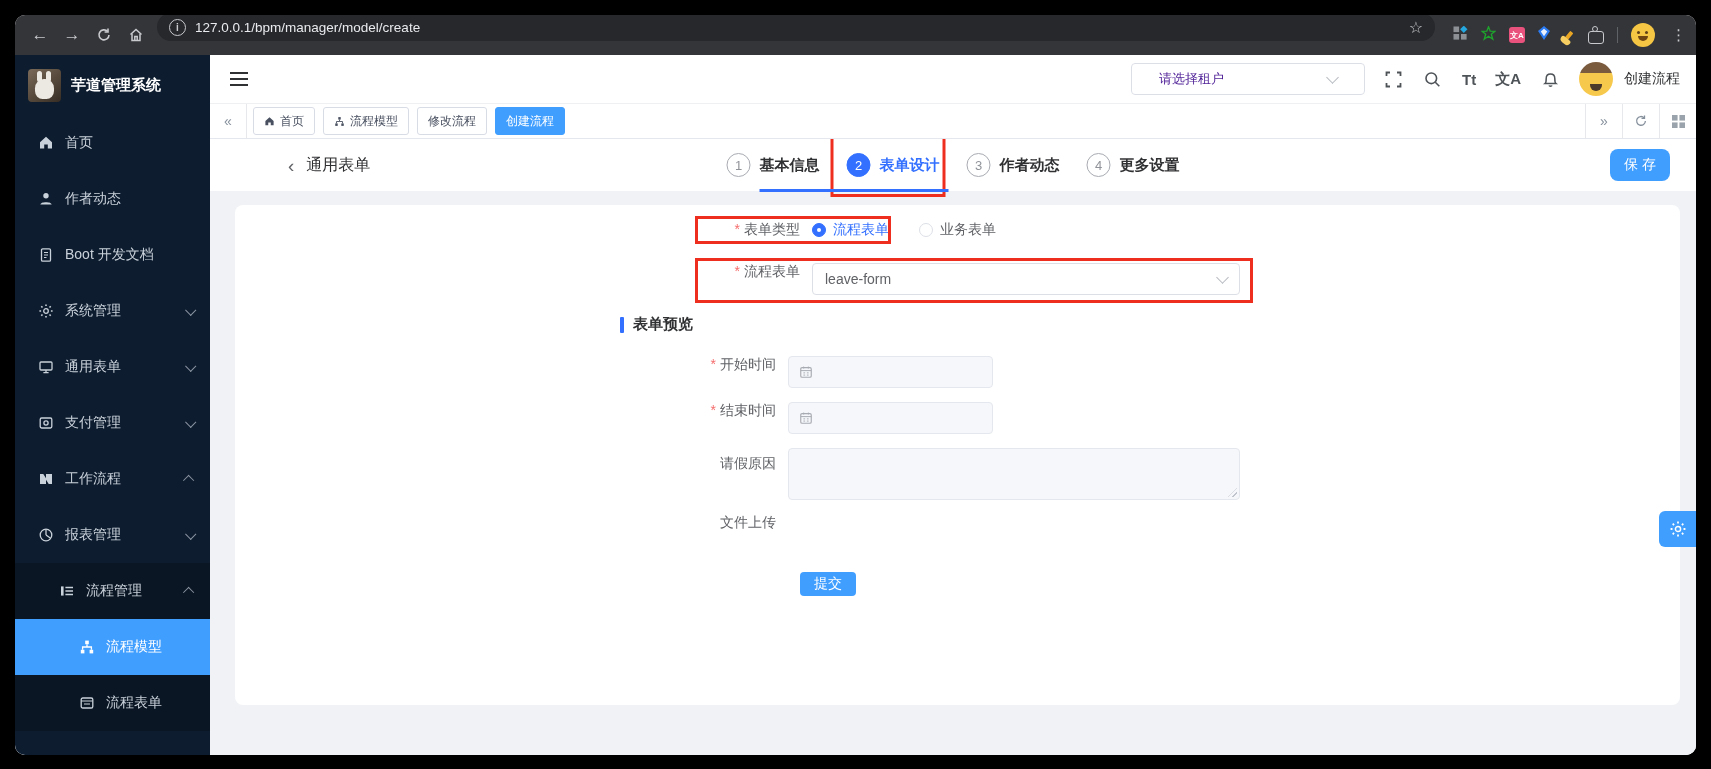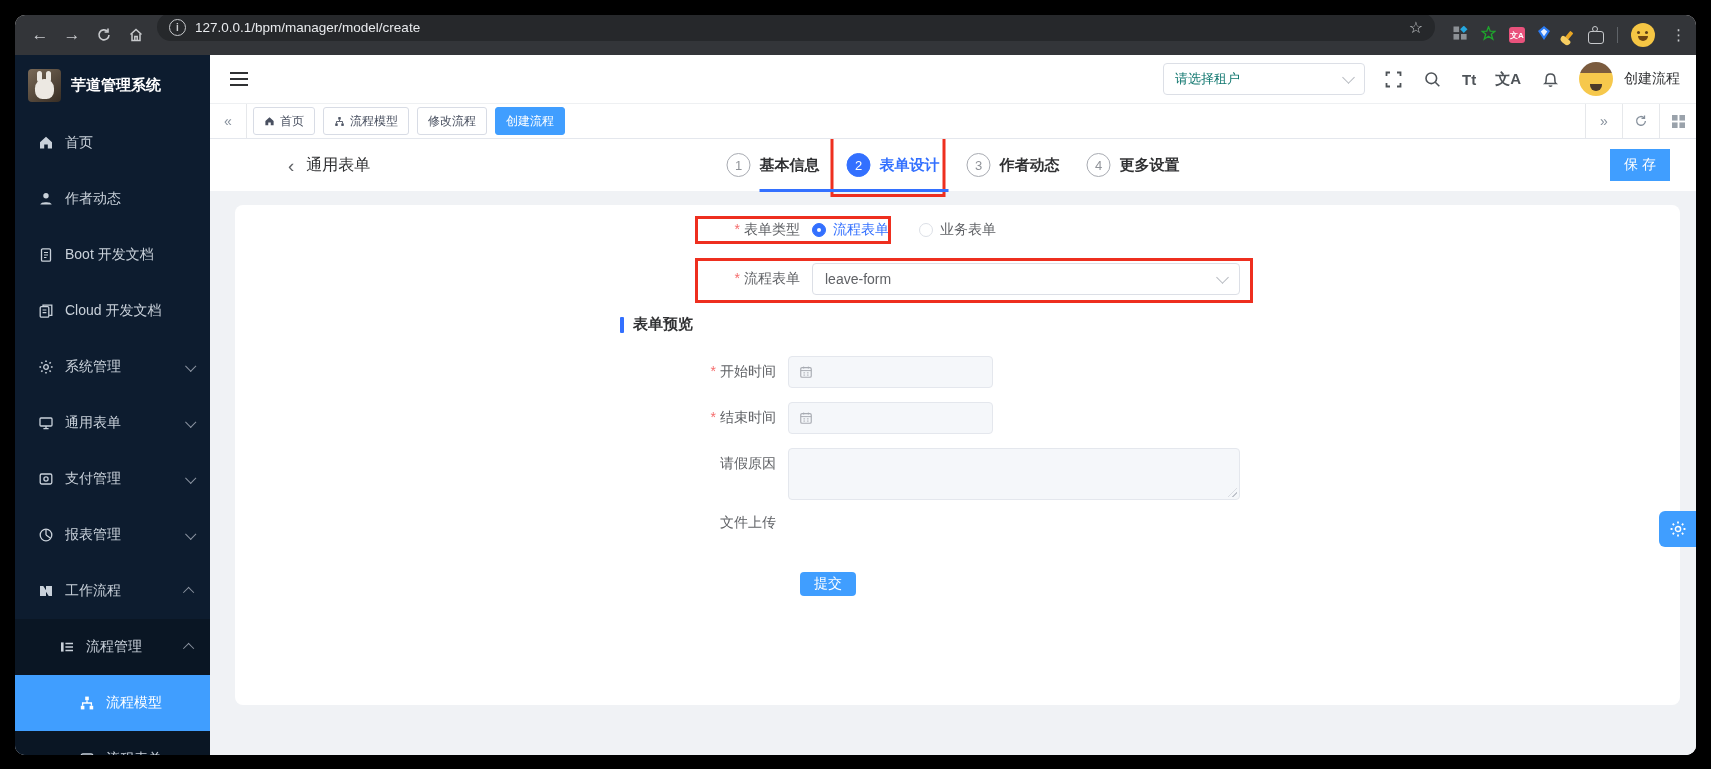--- a/index.html
+++ b/index.html
@@ -39,7 +39,7 @@
   .app{flex:1;display:flex;min-height:0;background:#f0f2f5;}
 
   
-  .sidebar{width:195px;flex:0 0 auto;background:#0d1c2f;color:#c9d1da;display:flex;flex-direction:column;overflow:hidden;}
+  .sidebar{width:195px;flex:0 0 auto;background:#0d1c2f;color:#c9d1da;display:flex;flex-direction:column;overflow:hidden;justify-content:center;}
   .logo-row{height:60px;display:flex;align-items:center;padding-left:13px;gap:10px;flex:0 0 auto;}
   .logo-img{width:33px;height:33px;border-radius:4px;background:linear-gradient(140deg,#7a6a58,#372d24);position:relative;overflow:hidden;}
   .logo-img::before{content:"";position:absolute;top:2px;left:9px;width:5px;height:11px;background:#ece8e2;border-radius:3px;

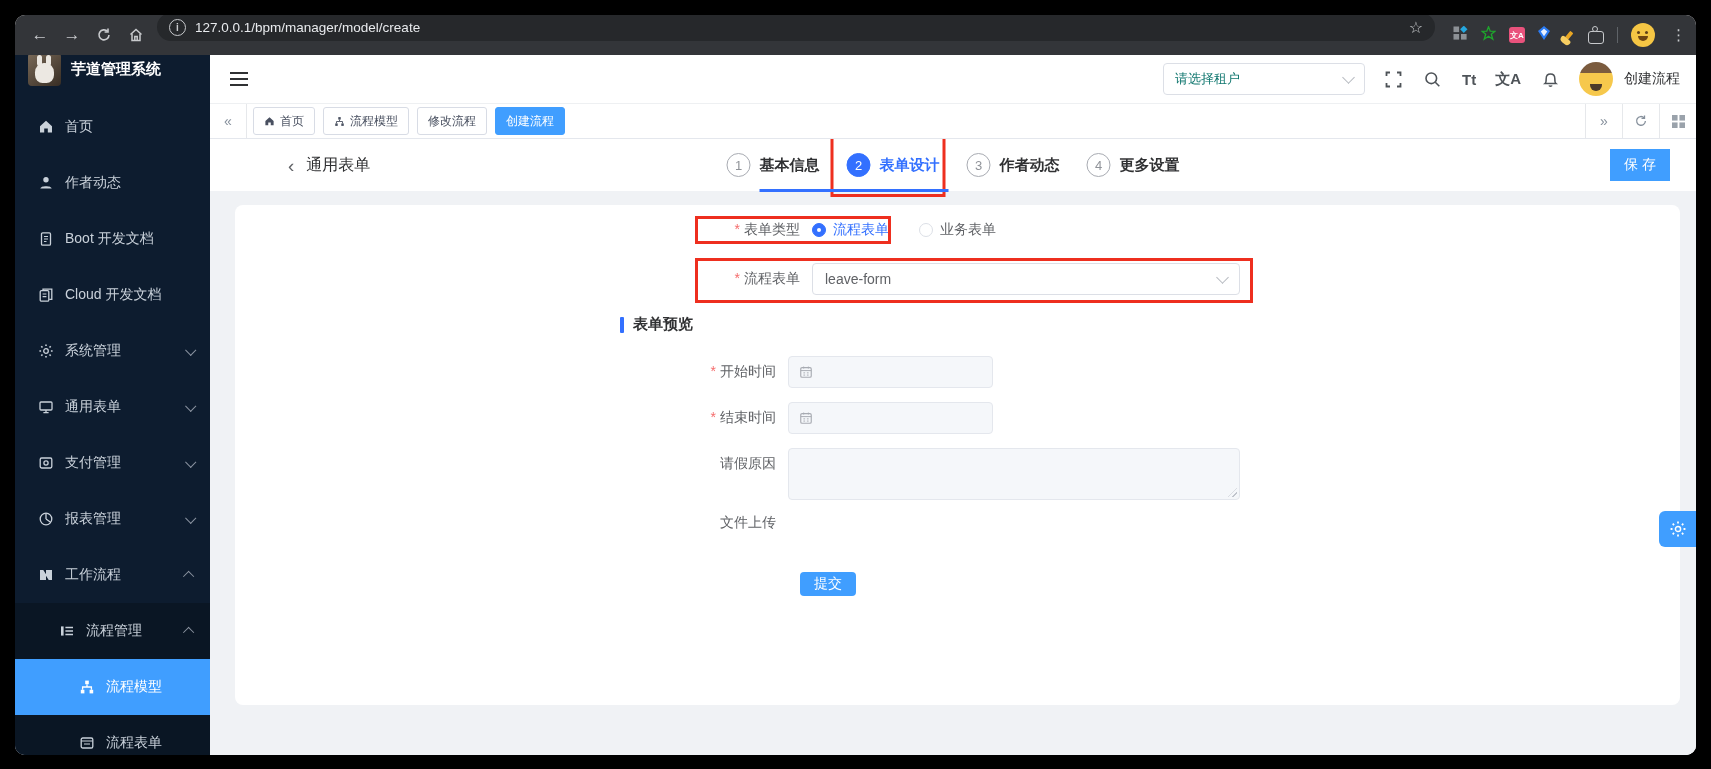--- a/index.html
+++ b/index.html
@@ -67,7 +67,7 @@
   .hamb::before{top:-6px;} .hamb::after{top:6px;}
   .nav-right{margin-left:auto;display:flex;align-items:center;gap:19px;color:#5a5e66;}
   .tenant{width:178px;height:30px;border:1px solid #dcdfe6;border-radius:4px;display:flex;align-items:center;
-          padding:0 11px;color:#0f766e;font-size:13px;gap:6px;background:#fff;}
+          padding:0 27px;color:#4c1d95;font-size:13px;gap:6px;background:#fff;}
   .tenant .dcaret{margin-left:auto;}
   .navico{display:flex;align-items:center;justify-content:center;width:20px;height:20px;}
   .txtico{font-size:15px;color:#4e5358;font-weight:bold;text-align:right;}

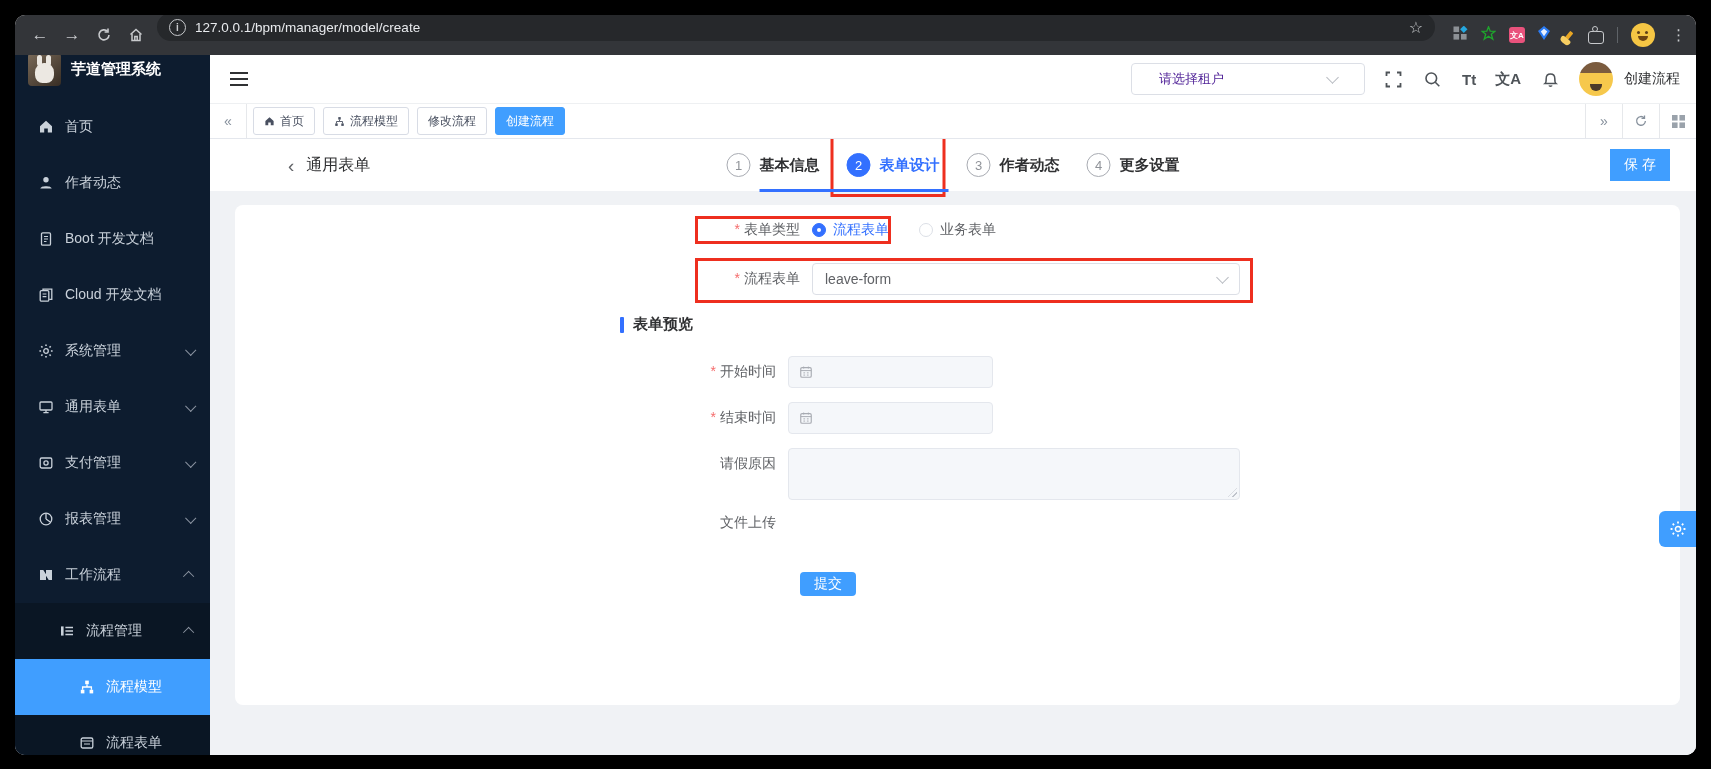--- a/index.html
+++ b/index.html
@@ -100,7 +100,7 @@
   .step.active .snum{background:#3370ff;border-color:#3370ff;color:#fff;}
   .rframe{position:absolute;left:-16px;right:-6px;top:-18px;bottom:-20px;border:3px solid #ee2f1f;pointer-events:none;}
   .tabline{position:absolute;left:-87px;right:-9px;bottom:-15px;height:3px;background:#3370ff;pointer-events:none;}
-  .savebtn{margin-left:auto;width:60px;height:32px;background:#409eff;color:#fff;border:none;border-radius:0;
+  .savebtn{margin-left:auto;width:60px;height:32px;background:#409eff;color:#fff;border:none;border-radius:8px;
            font-size:14px;cursor:pointer;white-space:nowrap;}
 
   .card{margin:14px 16px 0 25px;height:500px;background:#fff;border-radius:8px;padding-top:16px;box-sizing:border-box;}

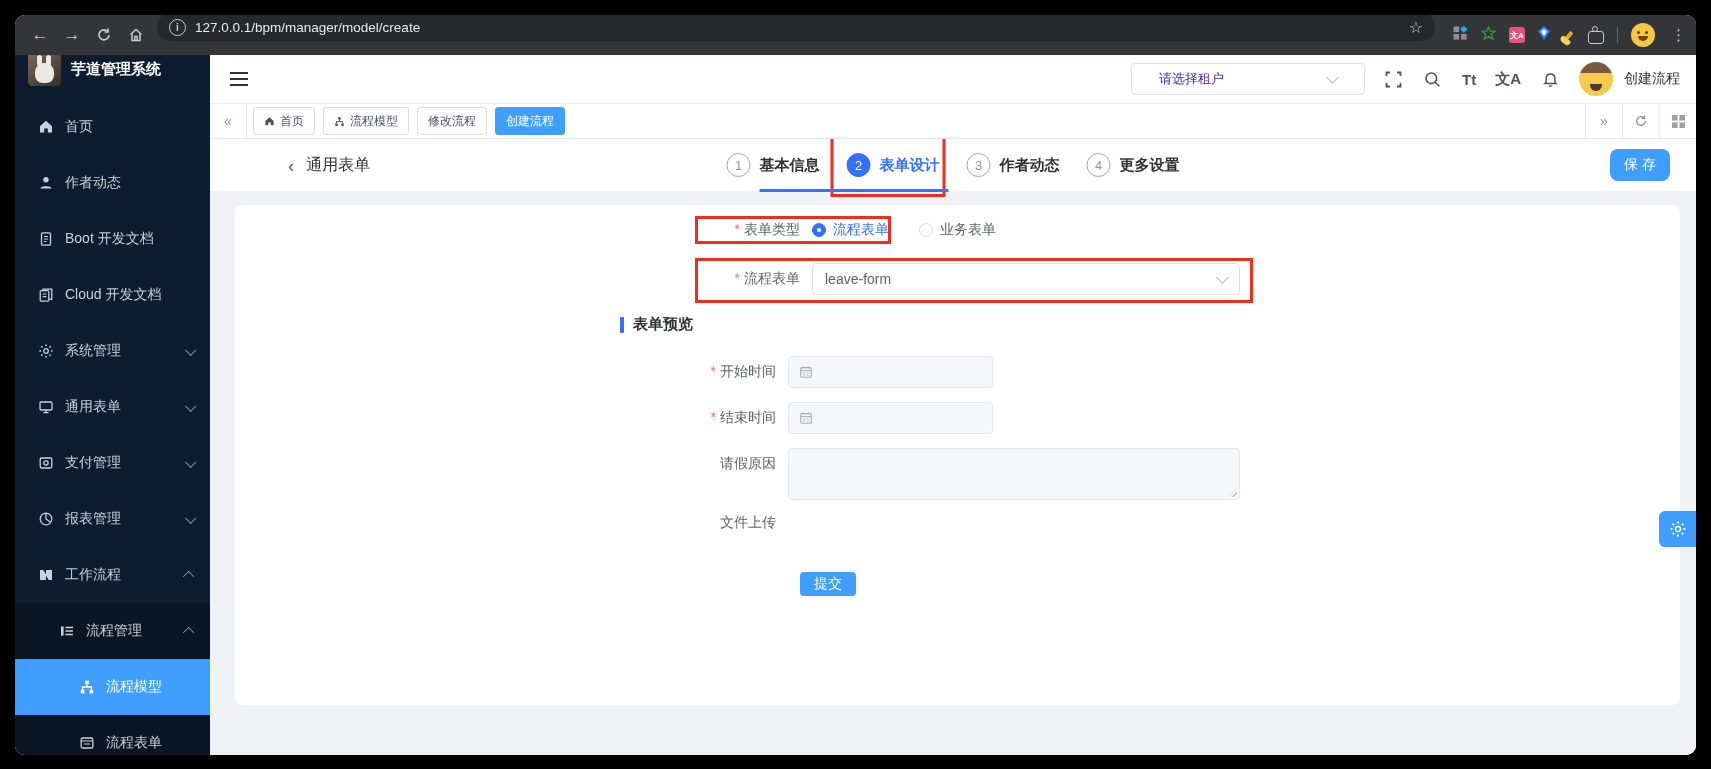--- a/index.html
+++ b/index.html
@@ -105,7 +105,7 @@
 
   .card{margin:14px 16px 0 25px;height:500px;background:#fff;border-radius:8px;padding-top:16px;box-sizing:border-box;}
 
-  .frow{display:flex;align-items:center;position:relative;}
+  .frow{display:flex;align-items:flex-start;position:relative;}
   .flabel{width:577px;text-align:right;padding-right:12px;font-size:14px;color:#606266;box-sizing:border-box;white-space:nowrap;}
   .flabel2{width:553px;text-align:right;padding-right:12px;font-size:14px;color:#606266;box-sizing:border-box;white-space:nowrap;}
   .req{color:#f56c6c;margin-right:4px;}

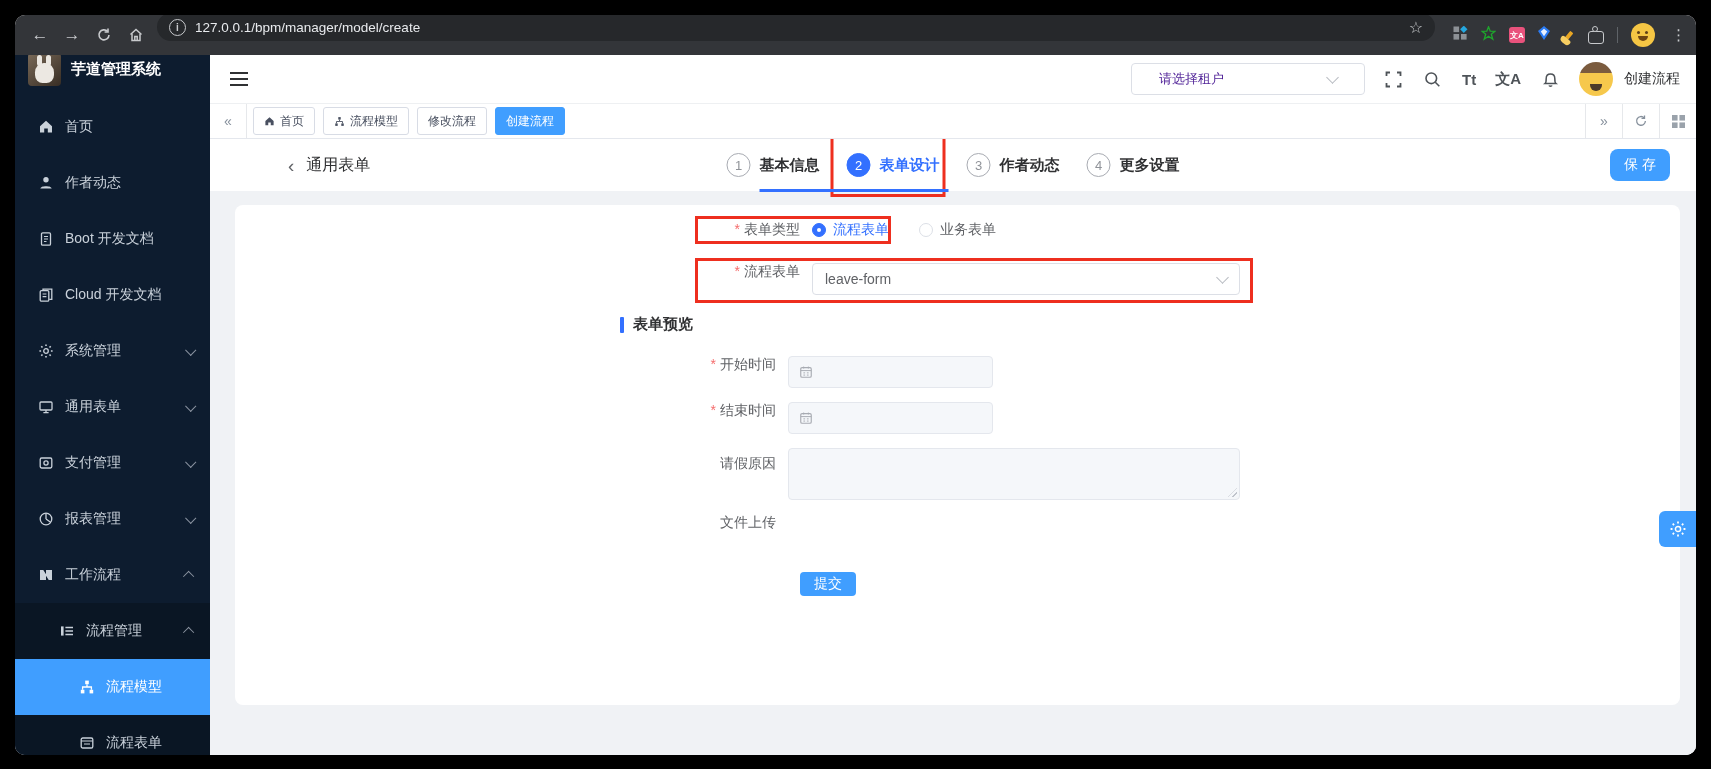--- a/index.html
+++ b/index.html
@@ -226,15 +226,6 @@
         </div>
         <div class="mi">
           <span class="micon">
-            <svg viewBox="0 0 16 16" width="16" height="16" fill="none" stroke="currentColor" stroke-width="1.3">
-                <rect x="2.2" y="3.6" width="8.6" height="10.6" rx="1.2"></rect>
-                <path d="M5 3.4 V2.2 H13.8 V12.4 H11.2"></path>
-                <path d="M4.6 7 H8.4 M4.6 9.6 H8.4" stroke-width="1.2"></path>
-              </svg></span>
-          <span>Cloud 开发文档</span>
-        </div>
-        <div class="mi">
-          <span class="micon">
             <svg viewBox="0 0 16 16" width="16" height="16" fill="none" stroke="currentColor">
                 <circle cx="8" cy="8" r="2.3" stroke-width="1.3"></circle>
                 <path d="M8 1.4 V3.1 M8 12.9 V14.6 M1.4 8 H3.1 M12.9 8 H14.6 M3.3 3.3 L4.5 4.5 M11.5 11.5 L12.7 12.7 M12.7 3.3 L11.5 4.5 M4.5 11.5 L3.3 12.7" stroke-width="1.6"></path>

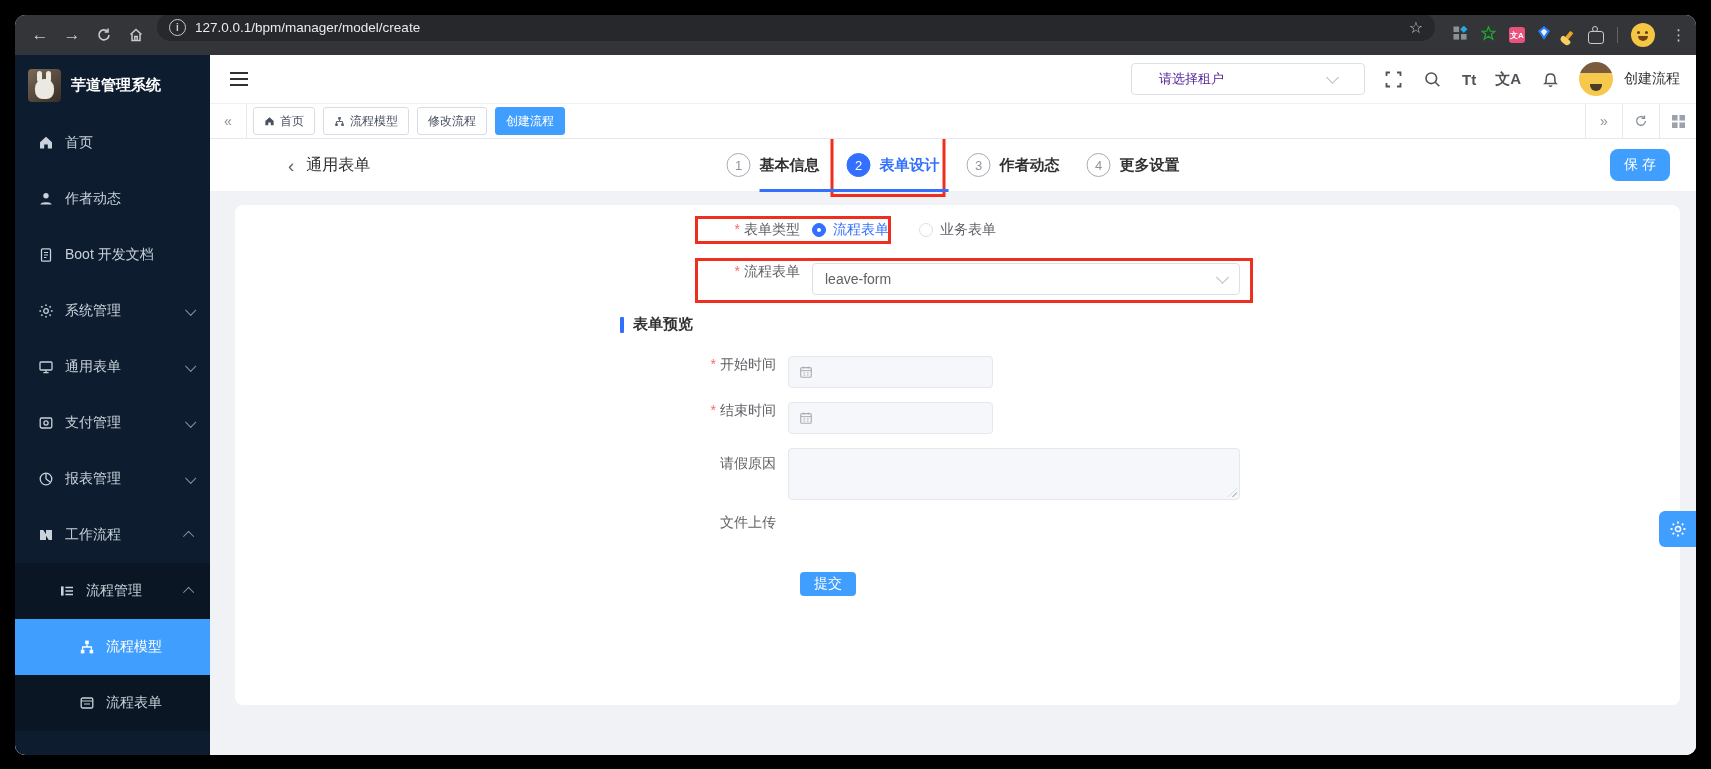--- a/index.html
+++ b/index.html
@@ -253,20 +253,20 @@
         </div>
         <div class="mi">
           <span class="micon">
+            <svg viewBox="0 0 16 16" width="16" height="16">
+                <path d="M2 3 H5.3 L8 7.3 V3 H14 V13 H10.7 L8 8.7 V13 H2 Z" fill="currentColor"></path>
+              </svg></span>
+          <span>工作流程</span>
+          <span class="caret up"></span>
+        </div>
+        <div class="mi">
+          <span class="micon">
             <svg viewBox="0 0 16 16" width="16" height="16" fill="none" stroke="currentColor" stroke-width="1.3">
                 <circle cx="8" cy="8" r="5.8"></circle>
                 <path d="M8 8 V2.2 M8 8 L12.6 11.2"></path>
               </svg></span>
           <span>报表管理</span>
           <span class="caret"></span>
-        </div>
-        <div class="mi">
-          <span class="micon">
-            <svg viewBox="0 0 16 16" width="16" height="16">
-                <path d="M2 3 H5.3 L8 7.3 V3 H14 V13 H10.7 L8 8.7 V13 H2 Z" fill="currentColor"></path>
-              </svg></span>
-          <span>工作流程</span>
-          <span class="caret up"></span>
         </div>
         <div class="subblock">
           <div class="mi sub">

